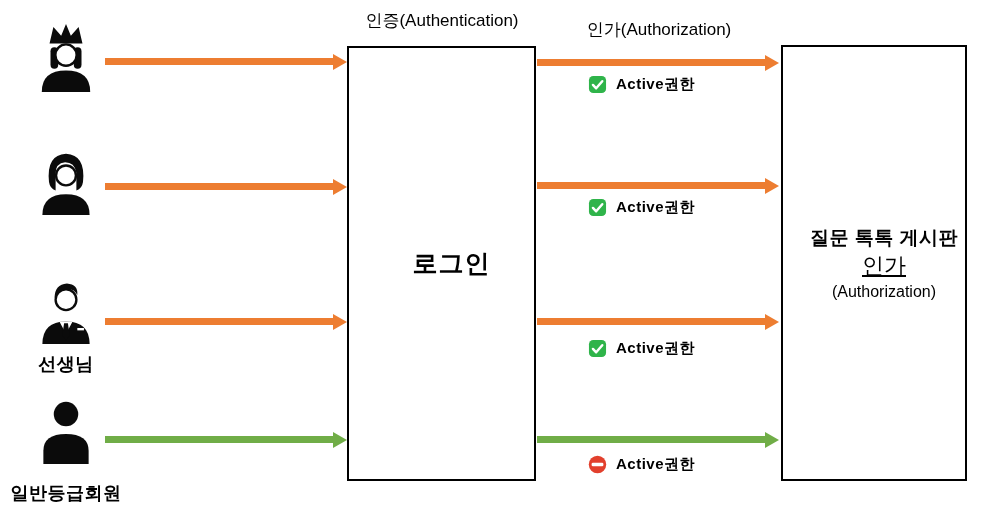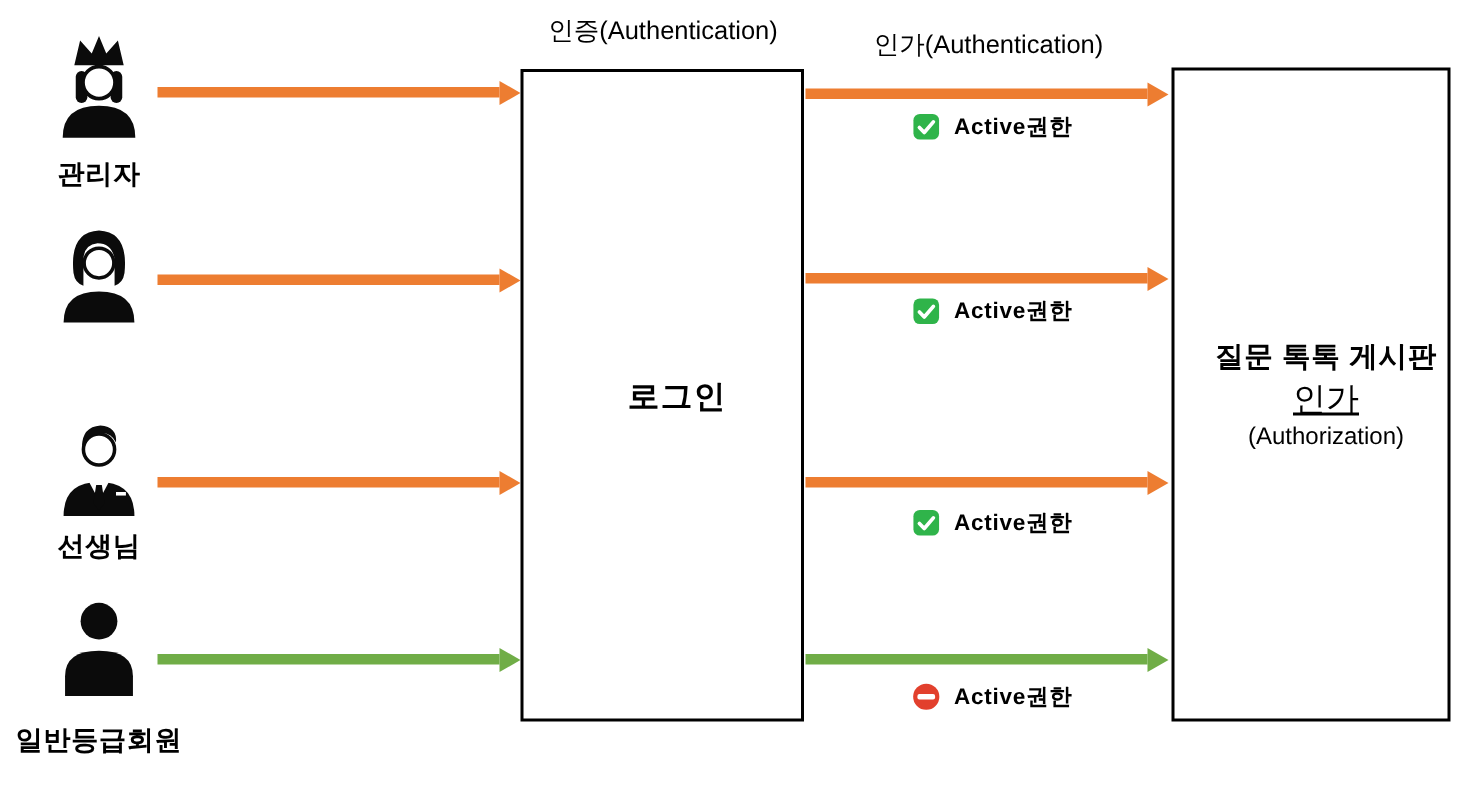--- a/index.html
+++ b/index.html
@@ -73,7 +73,7 @@
 <div class="canvas">
 
   <div class="header header-auth">인증(Authentication)</div>
-  <div class="header header-authz">인가(Authentication)</div>
+  <div class="header header-authz">인가(Authorization)</div>
 
   <div class="actor-icon" style="left:35px;top:21px;">
     <svg width="62" height="72" viewBox="0 0 64 74">

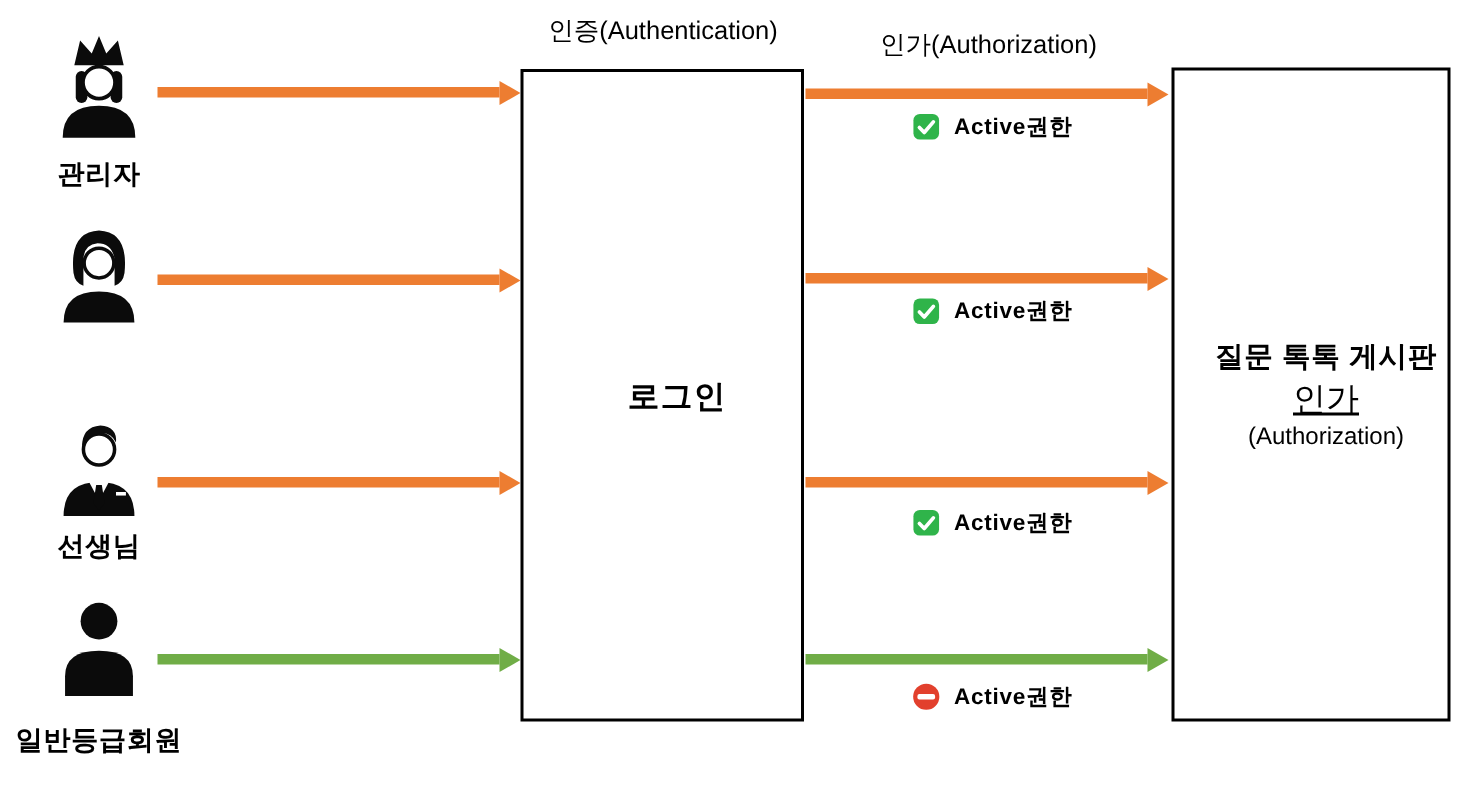--- a/index.html
+++ b/index.html
@@ -59,7 +59,7 @@
   .arrow.r{left:537px;}
   
   .badge{
-    position:absolute;left:608px;height:22px;
+    position:absolute;left:588px;height:22px;
     display:flex;align-items:center;gap:9px;white-space:nowrap;
   }
   .badge-label{font-size:15px;font-weight:bold;letter-spacing:.5px;}

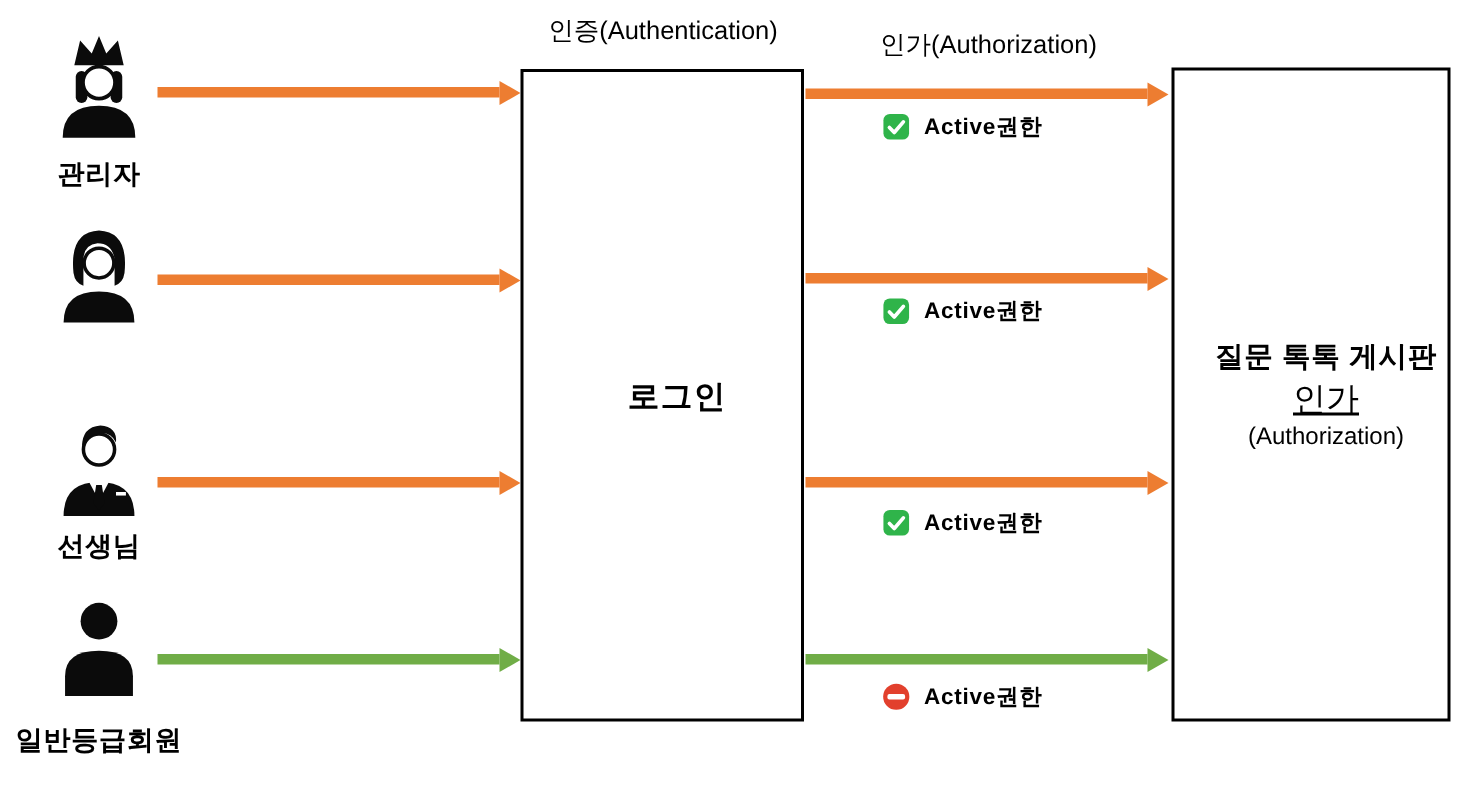--- a/index.html
+++ b/index.html
@@ -84,7 +84,6 @@
       <path class="icon-black" d="M7 73 Q7 51 32 51 Q57 51 57 73 Z"></path>
     </svg>
   </div>
-  <div class="actor-label" style="top:104px;">관리자</div>
 
   <div class="actor-icon" style="left:35px;top:148px;">
     <svg width="62" height="68" viewBox="0 0 64 72">

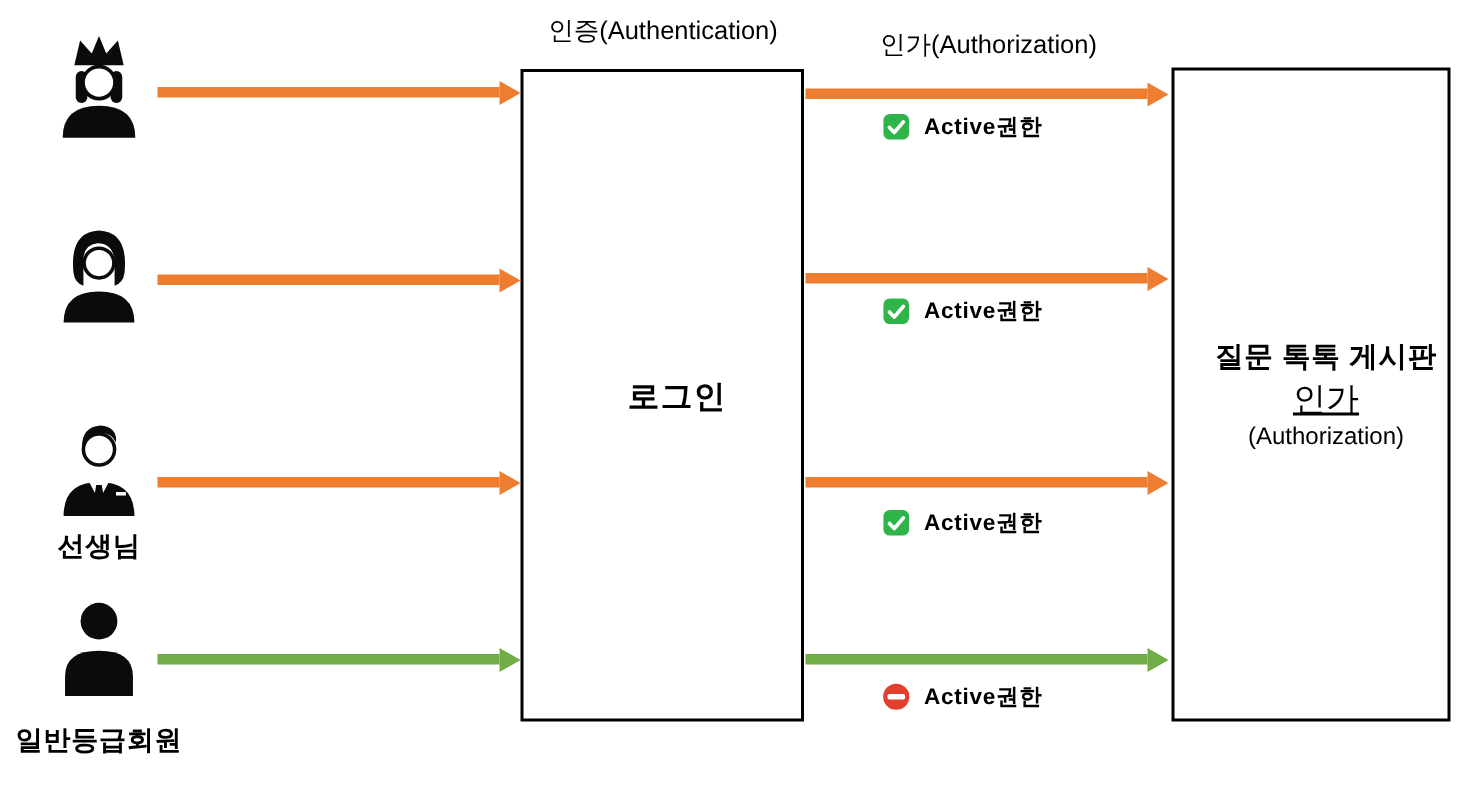--- a/index.html
+++ b/index.html
@@ -32,7 +32,7 @@
     display:flex;flex-direction:column;align-items:center;justify-content:center;padding-left:20px;
   }
   .login-box{left:347px;top:46px;width:189px;height:435px;}
-  .login-box .box-label{font-size:21px;font-weight:bold;letter-spacing:1px;}
+  .login-box .box-label{font-size:25px;font-weight:bold;letter-spacing:1px;}
   .board-box{left:781px;top:45px;width:186px;height:436px;text-align:center;}
   .board-title{font-size:19px;font-weight:bold;letter-spacing:.5px;}
   .board-sub1{font-size:22px;text-decoration:underline;}

